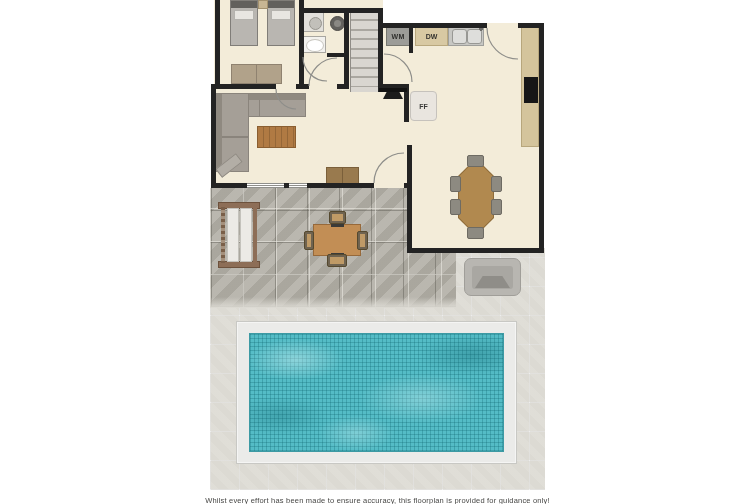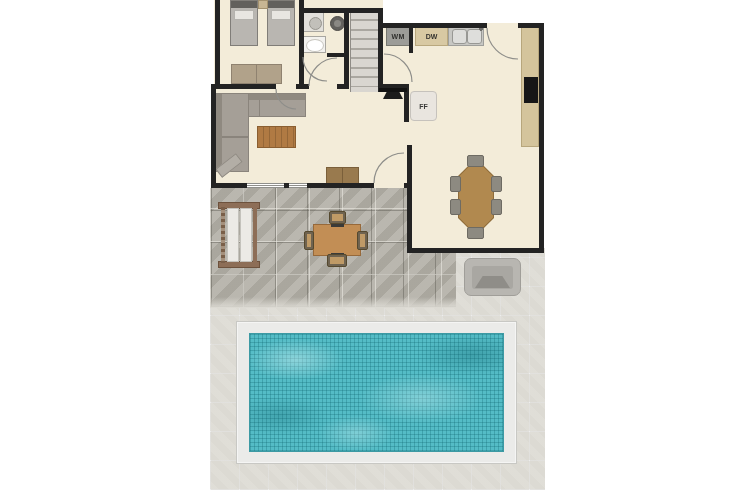--- a/index.html
+++ b/index.html
@@ -192,6 +192,7 @@
     <path d="M374,183 A30,30 0 0 1 404,153" fill="none" stroke="#8e8e8a" stroke-width="1.2"></path>
   </svg>
 
+  <div class="abs disclaimer">Whilst every effort has been made to ensure accuracy, this floorplan is provided for guidance only!</div>
 </div>
 
 </body></html>

